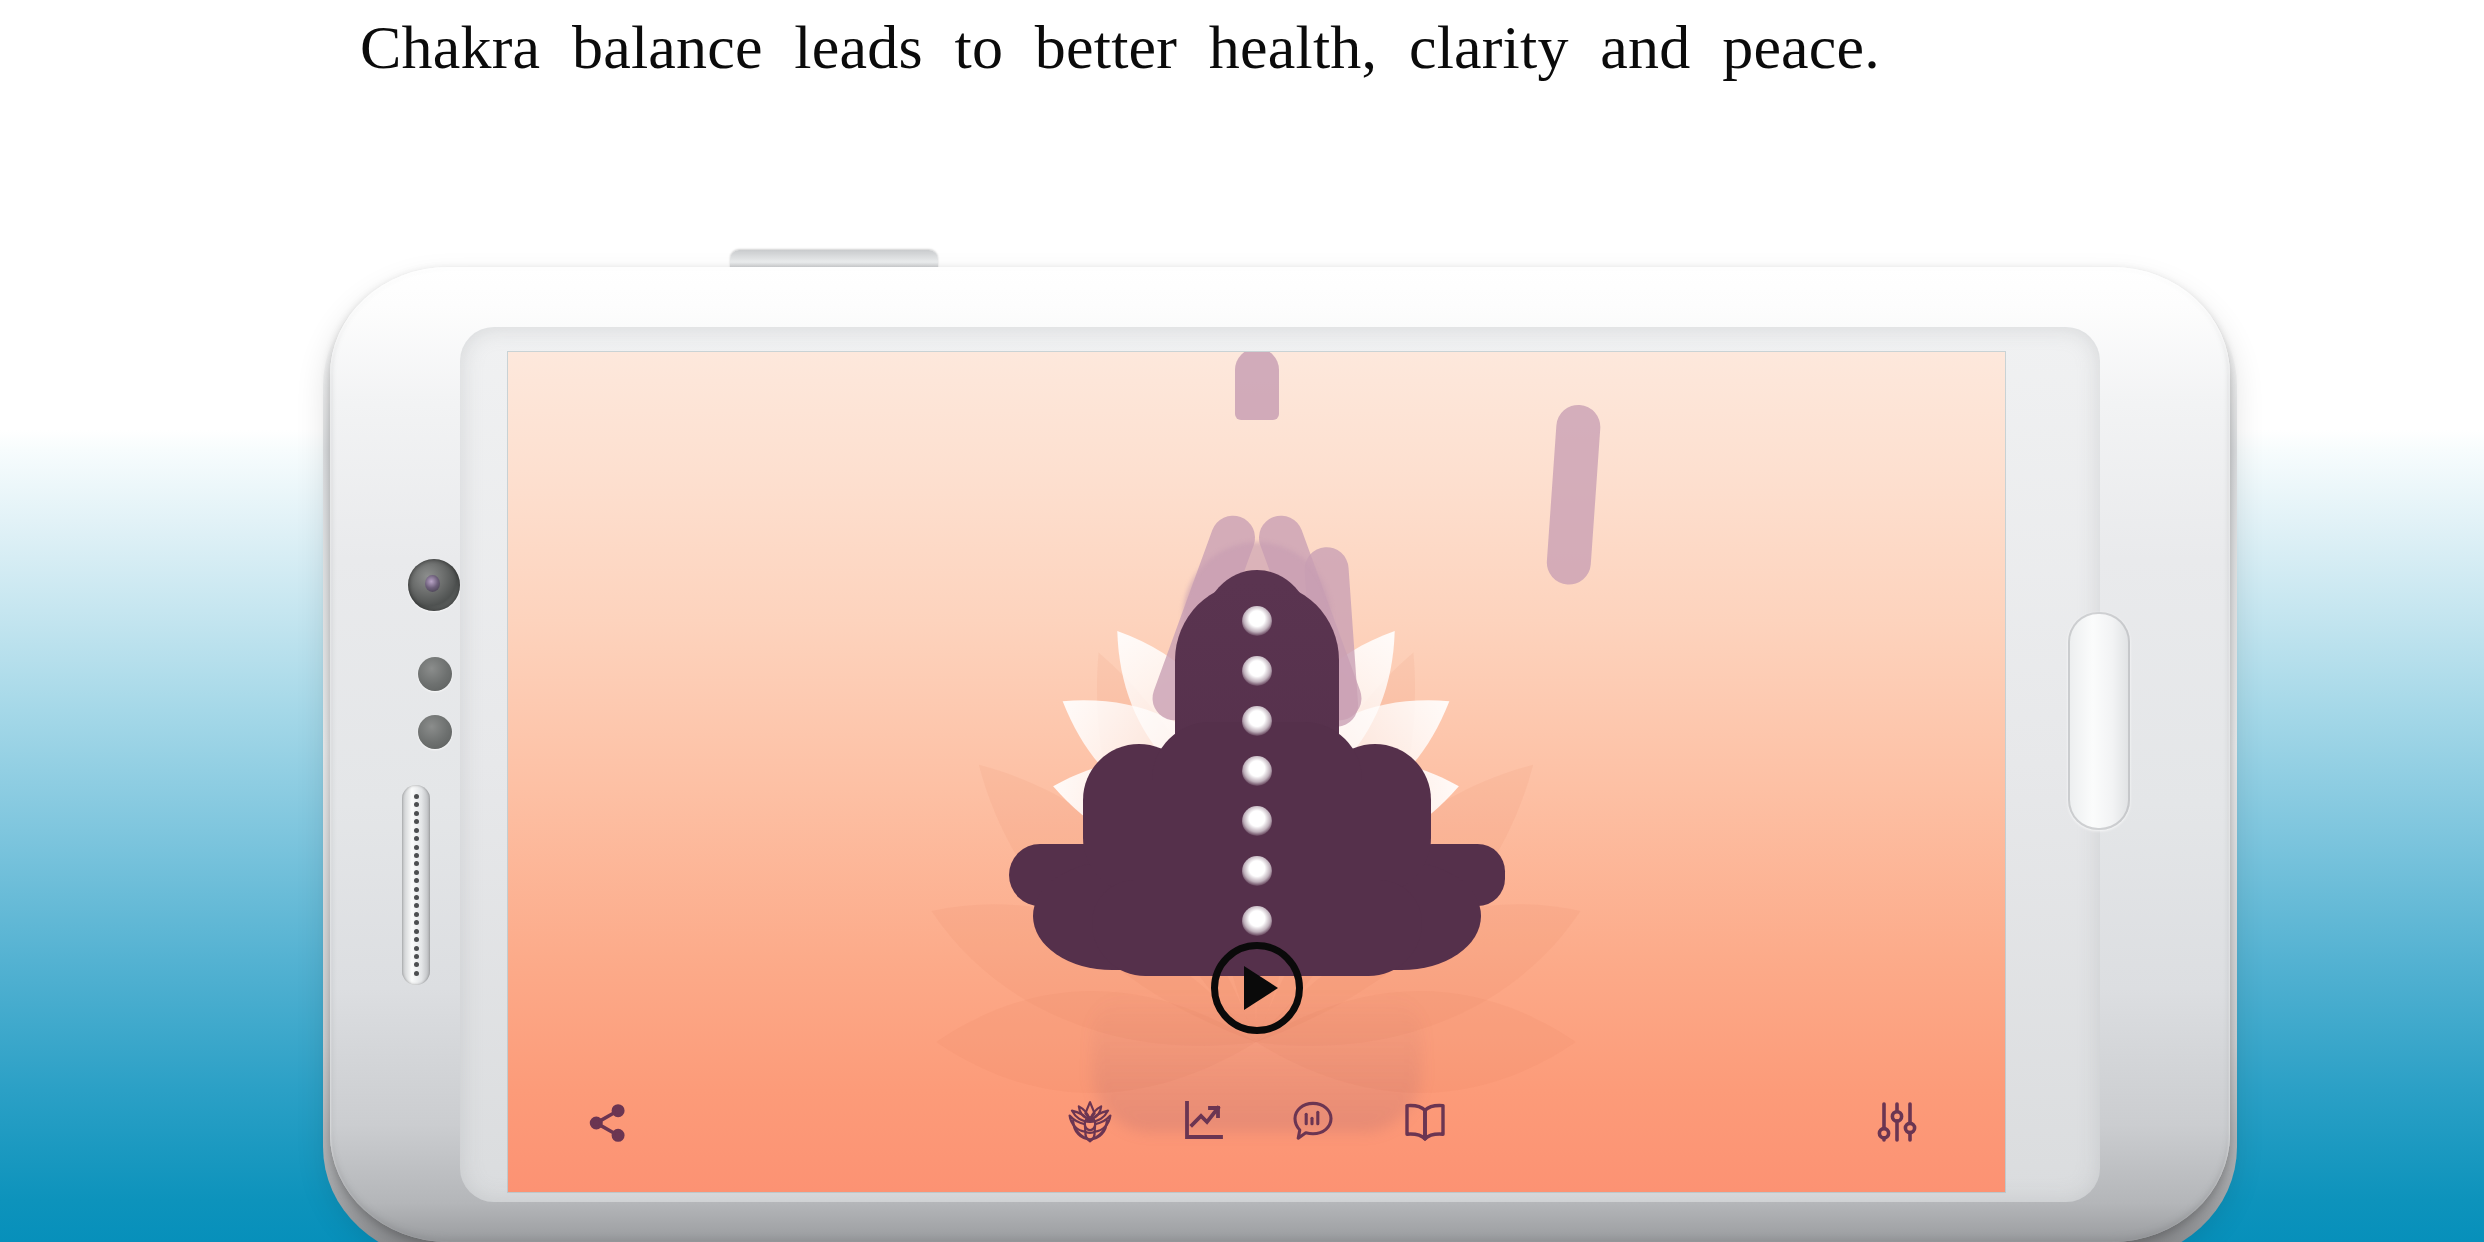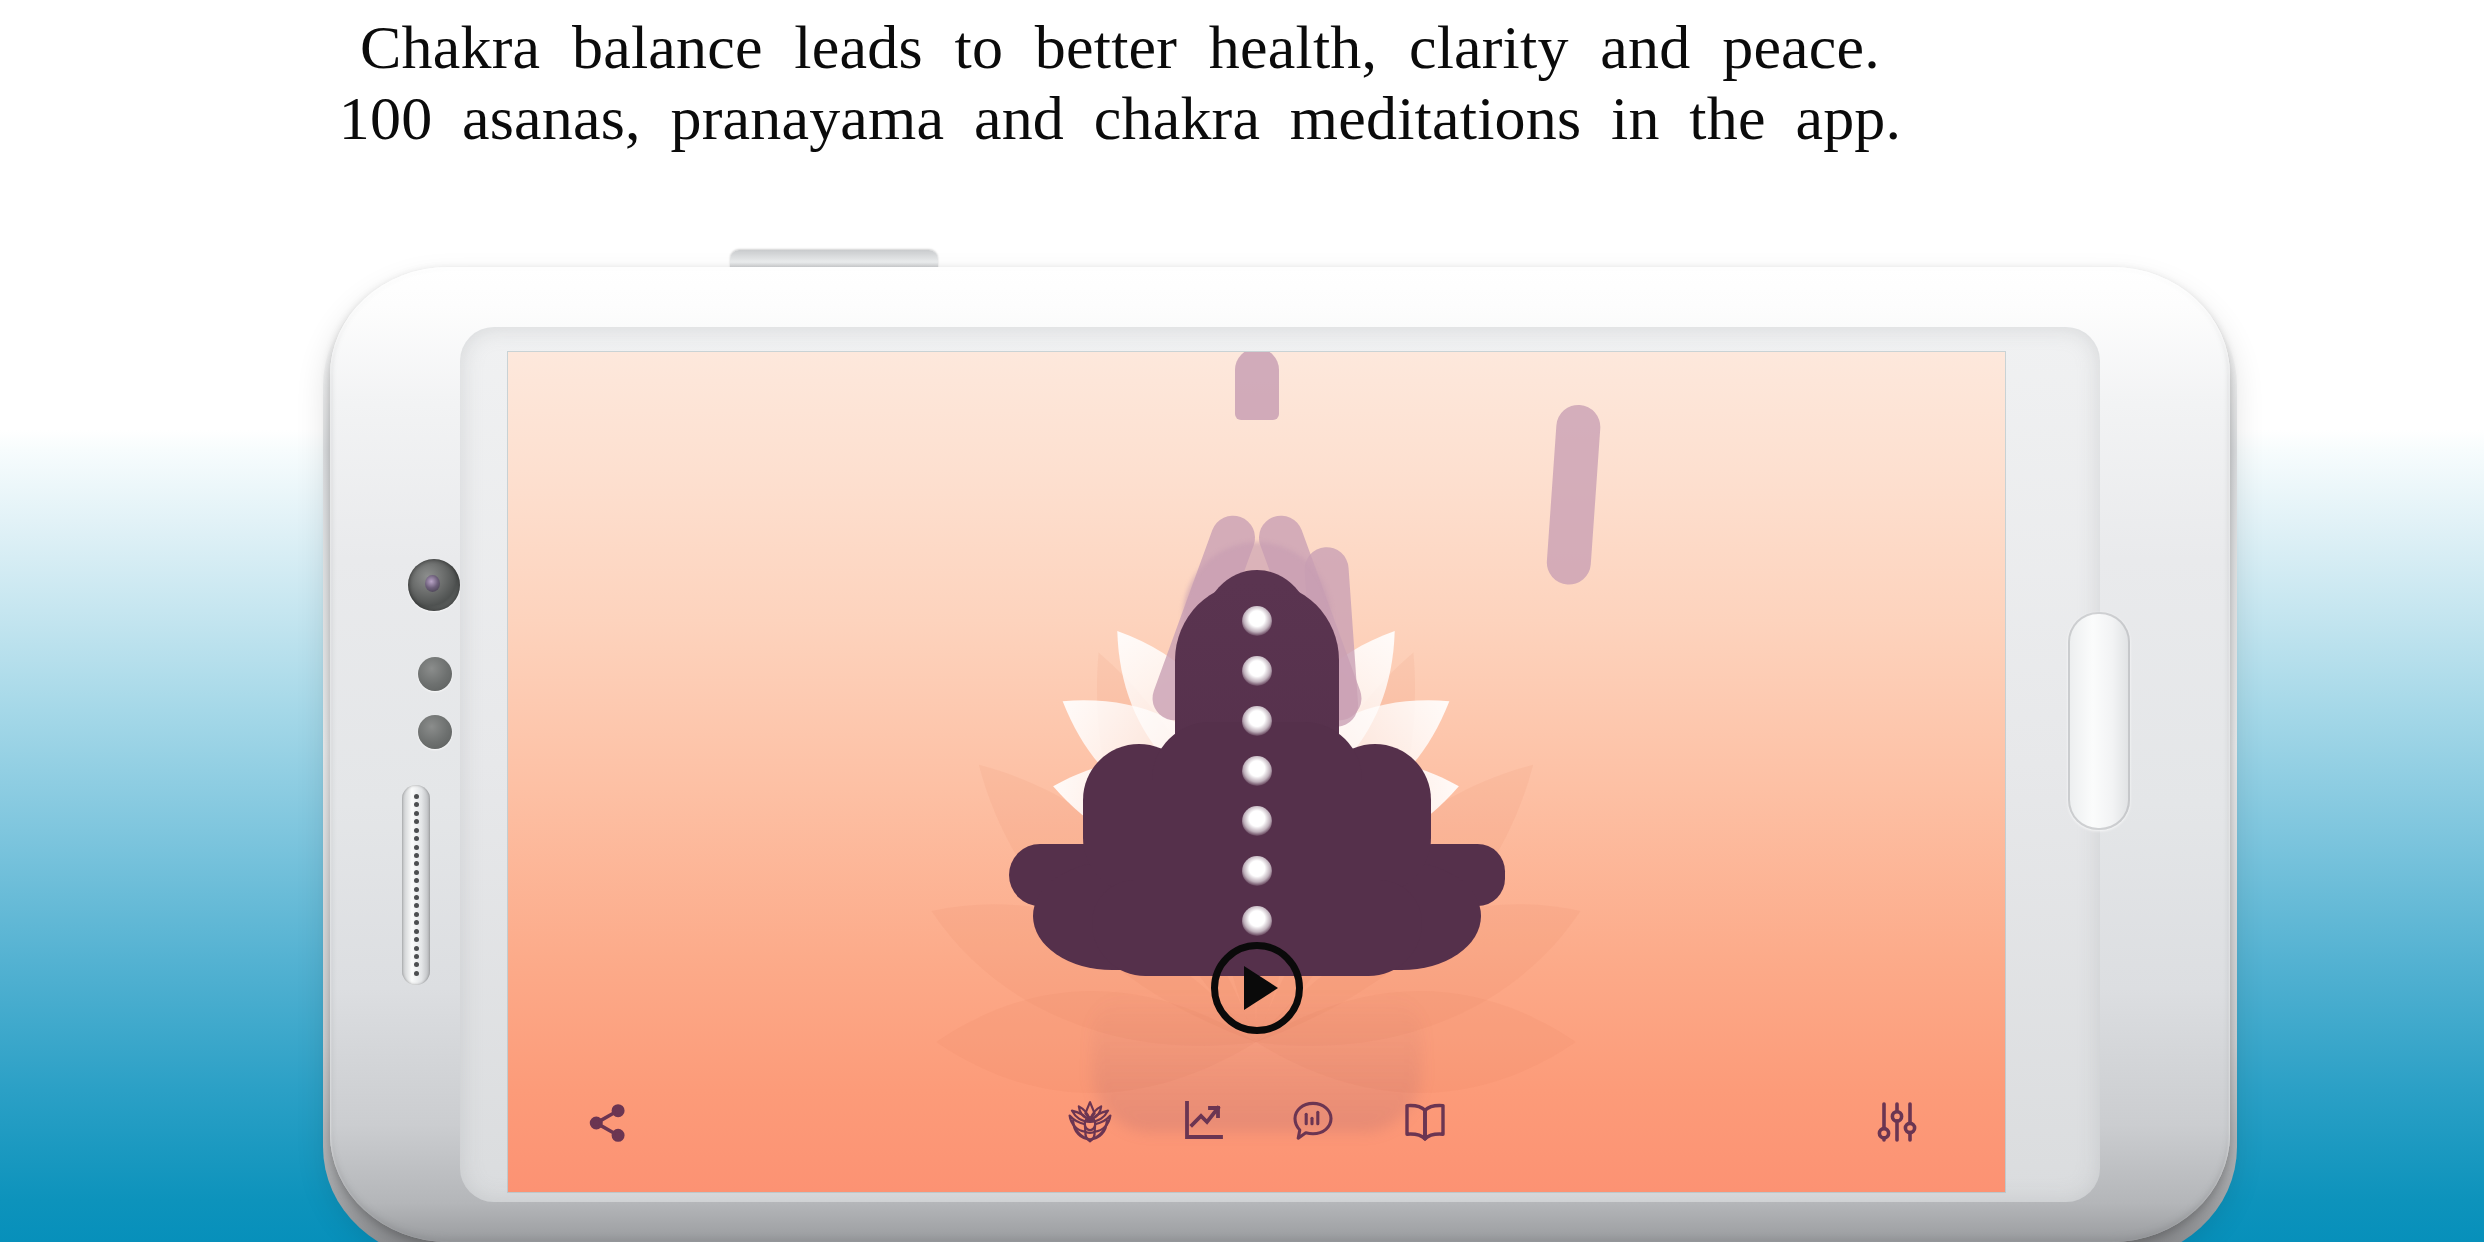--- a/index.html
+++ b/index.html
@@ -305,7 +305,6 @@
 
 <div id="headline">
   <span class="line l1">Chakra balance leads to better health, clarity and peace.</span>
-  <span class="line l2">100 asanas, pranayama and chakra meditations in the app.</span>
 </div>
 
 <div id="phone-wrap">

